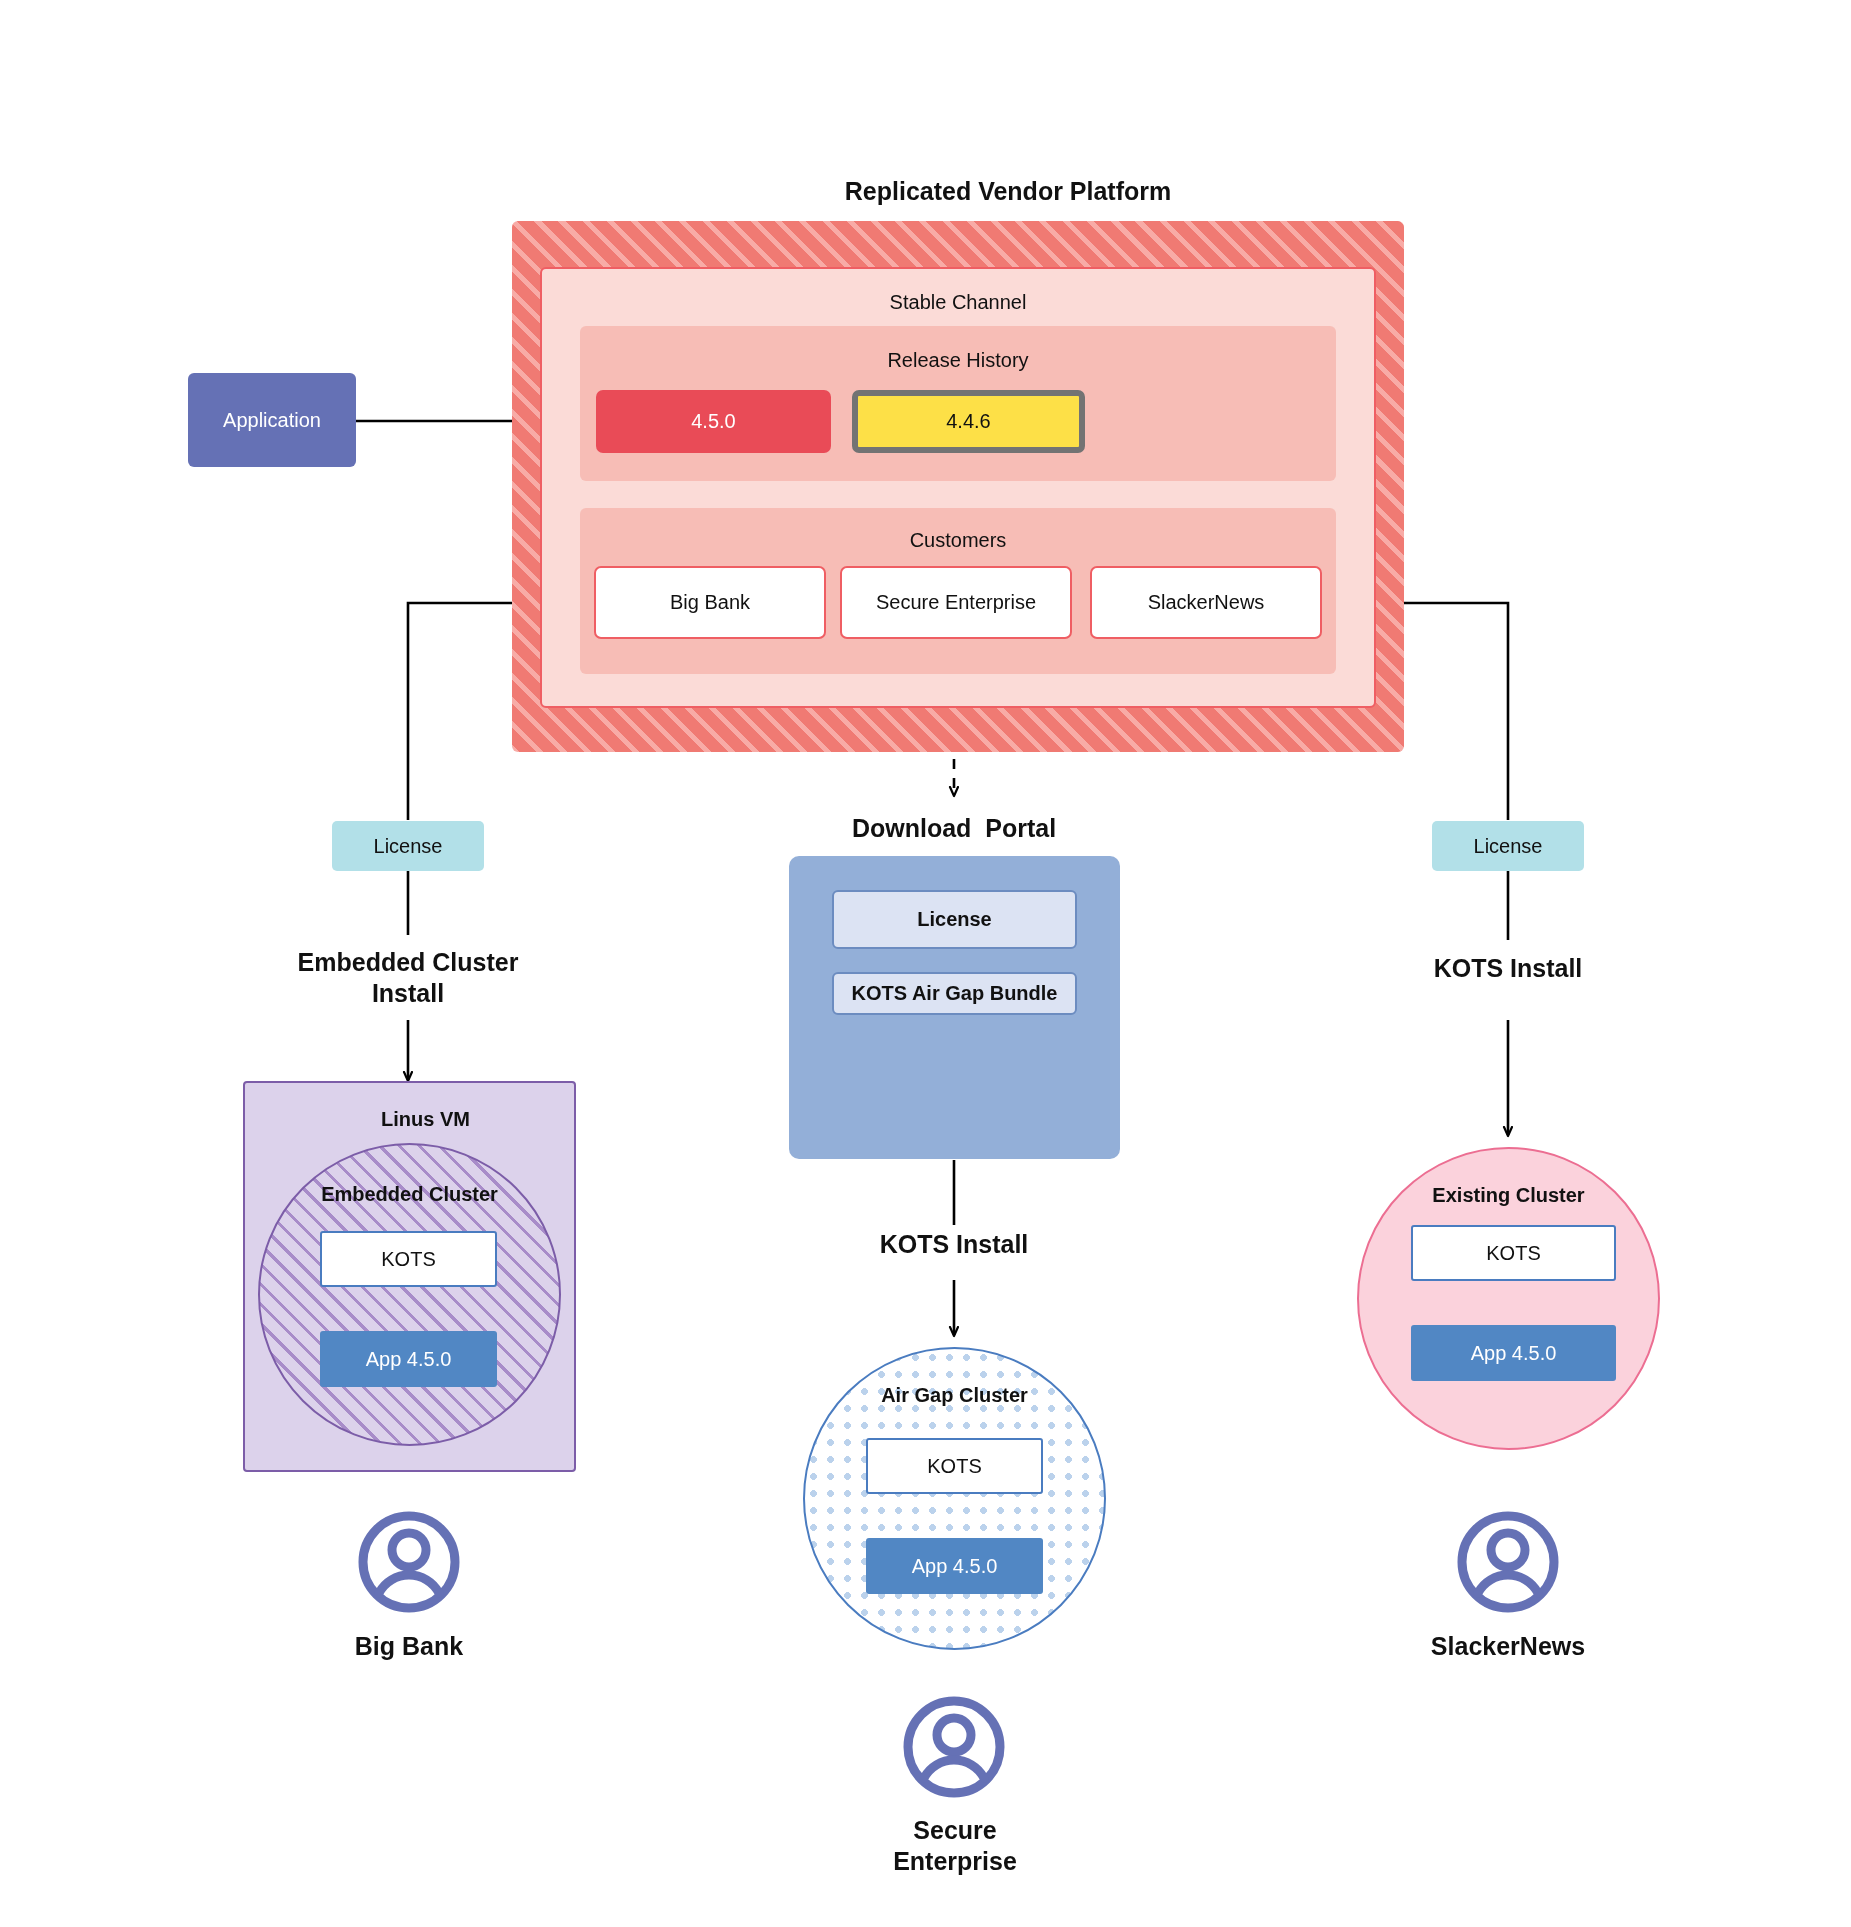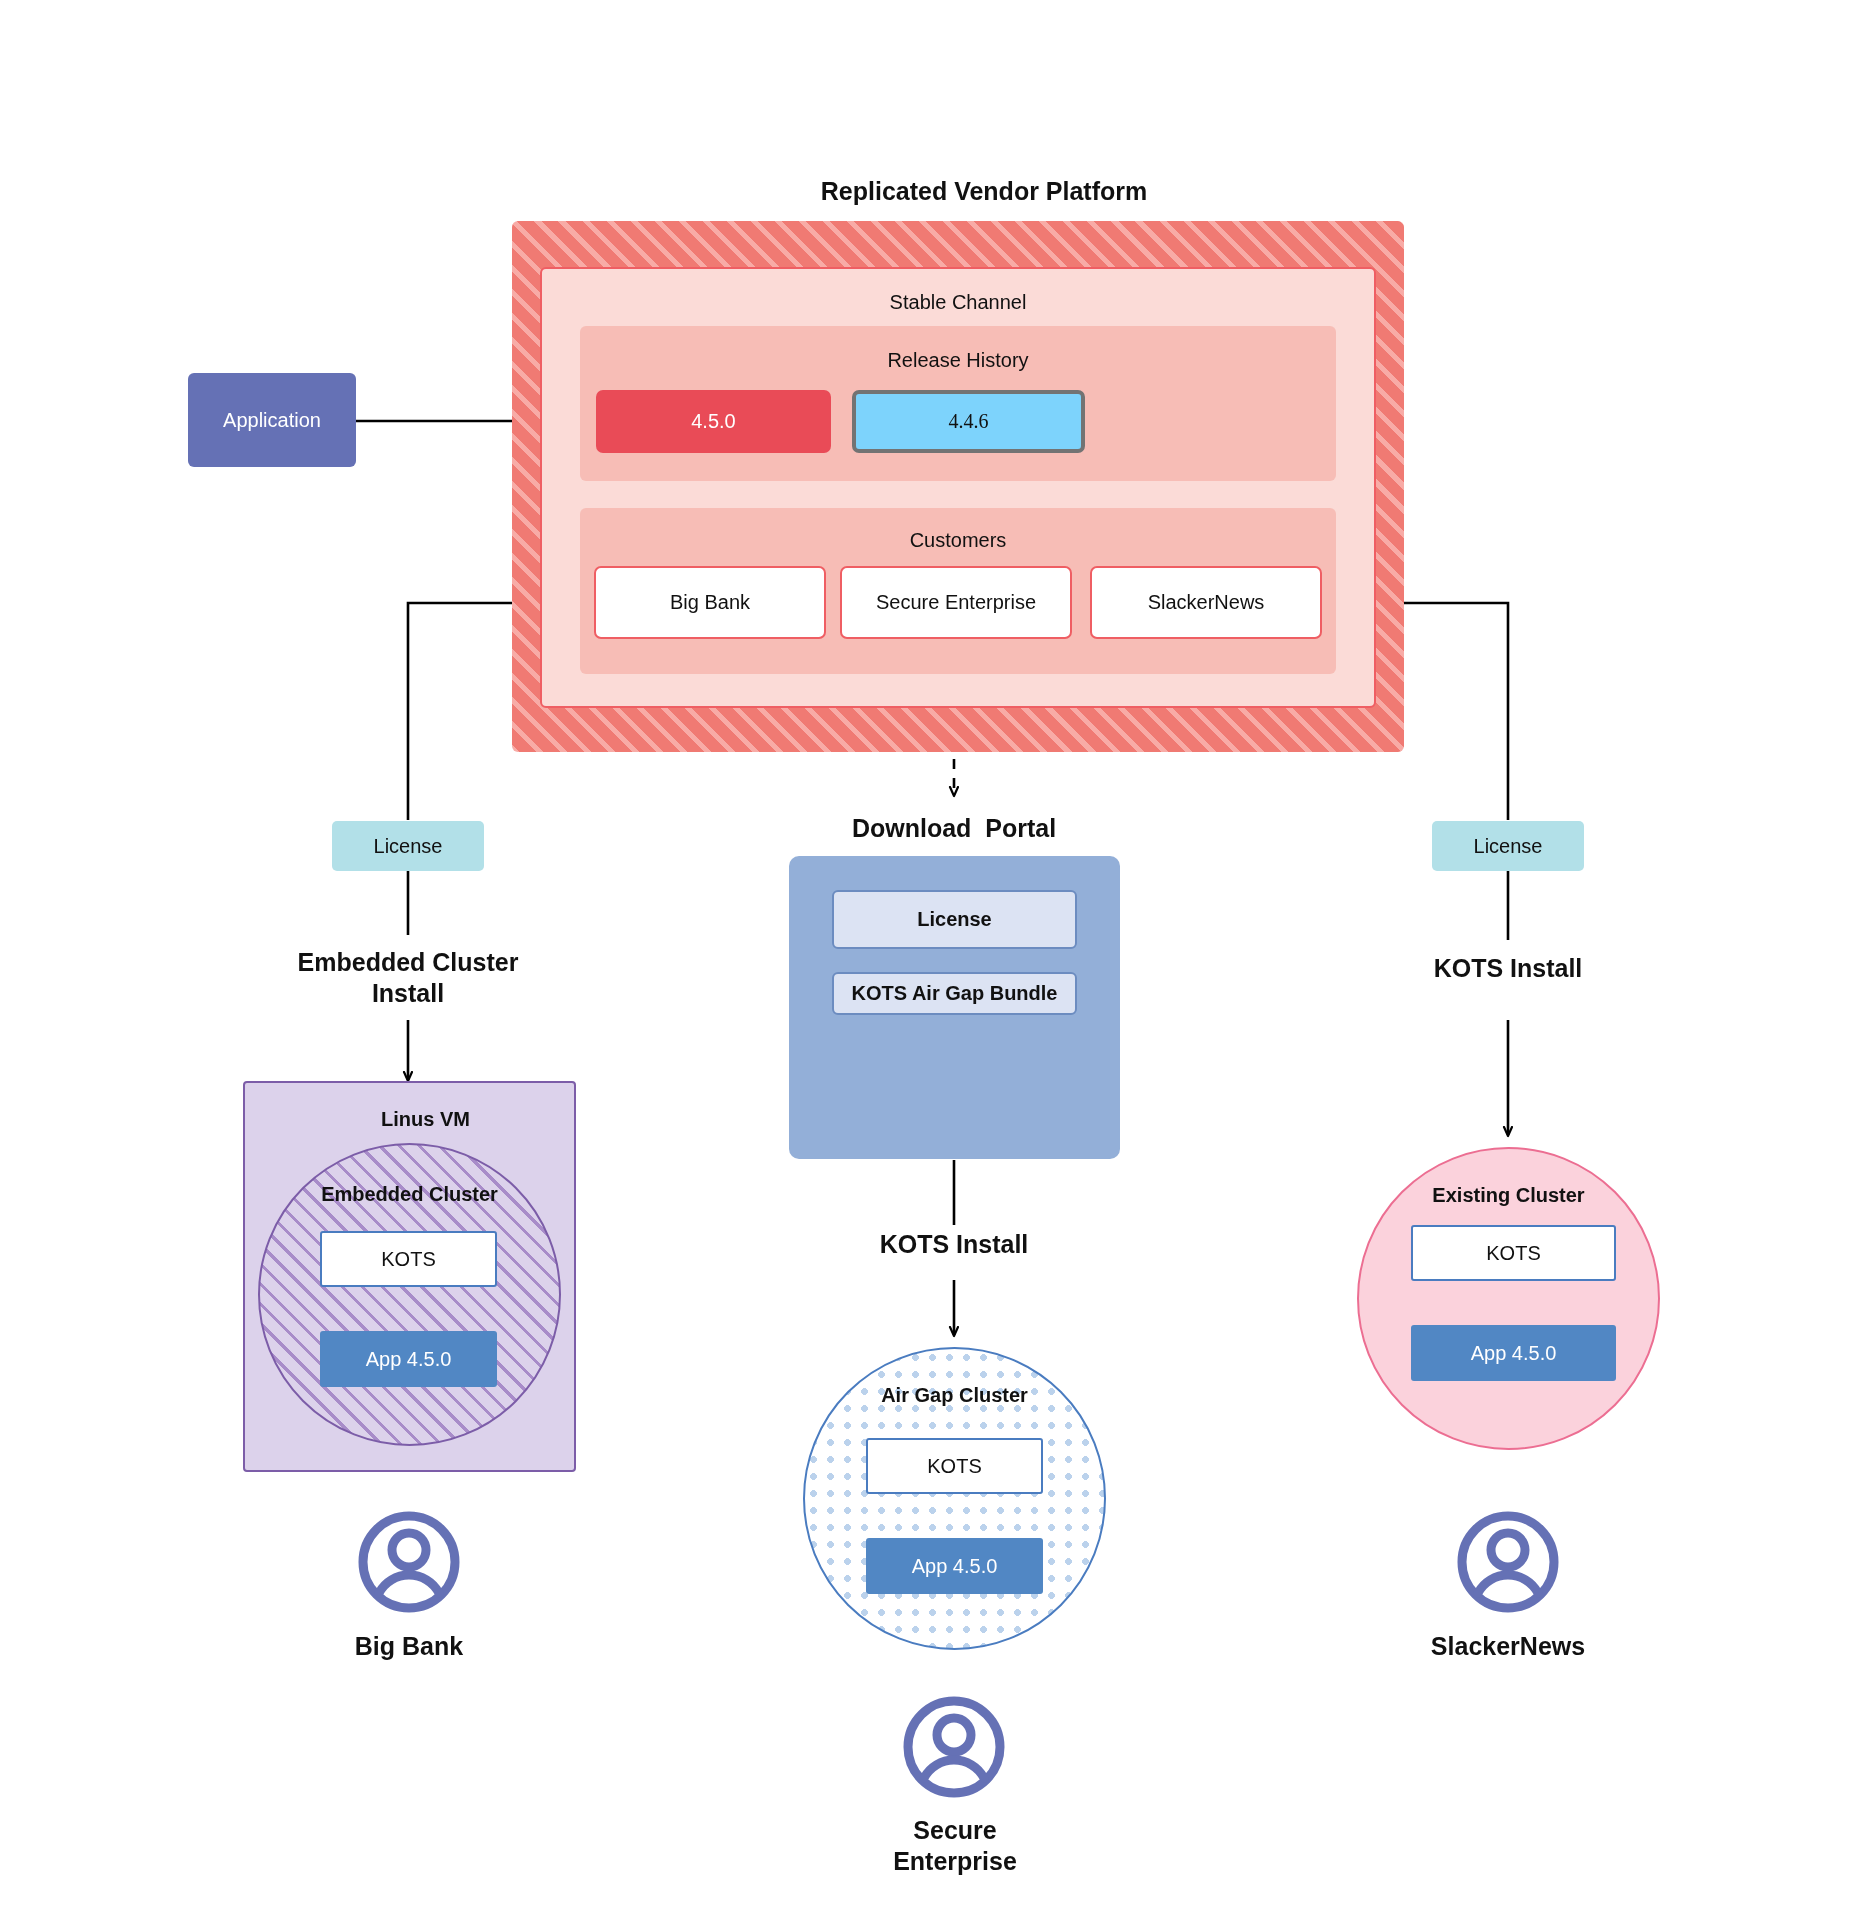--- a/index.html
+++ b/index.html
@@ -237,7 +237,7 @@
     <path d="M1508,1283 L1508,1318" stroke="#000" stroke-width="2.4" fill="none" stroke-dasharray="7 7" marker-end="url(#arrow)"></path>
   </svg>
 
-  <div class="abs ctr-text diagram-title" style="left:684px; top:175px; width:600px; height:34px;">Replicated Vendor Platform</div>
+  <div class="abs ctr-text diagram-title" style="left:708px; top:175px; width:600px; height:34px;">Replicated Vendor Platform</div>
 
   <div class="abs platform-outer" style="left:512px; top:221px; width:892px; height:531px;"></div>
 

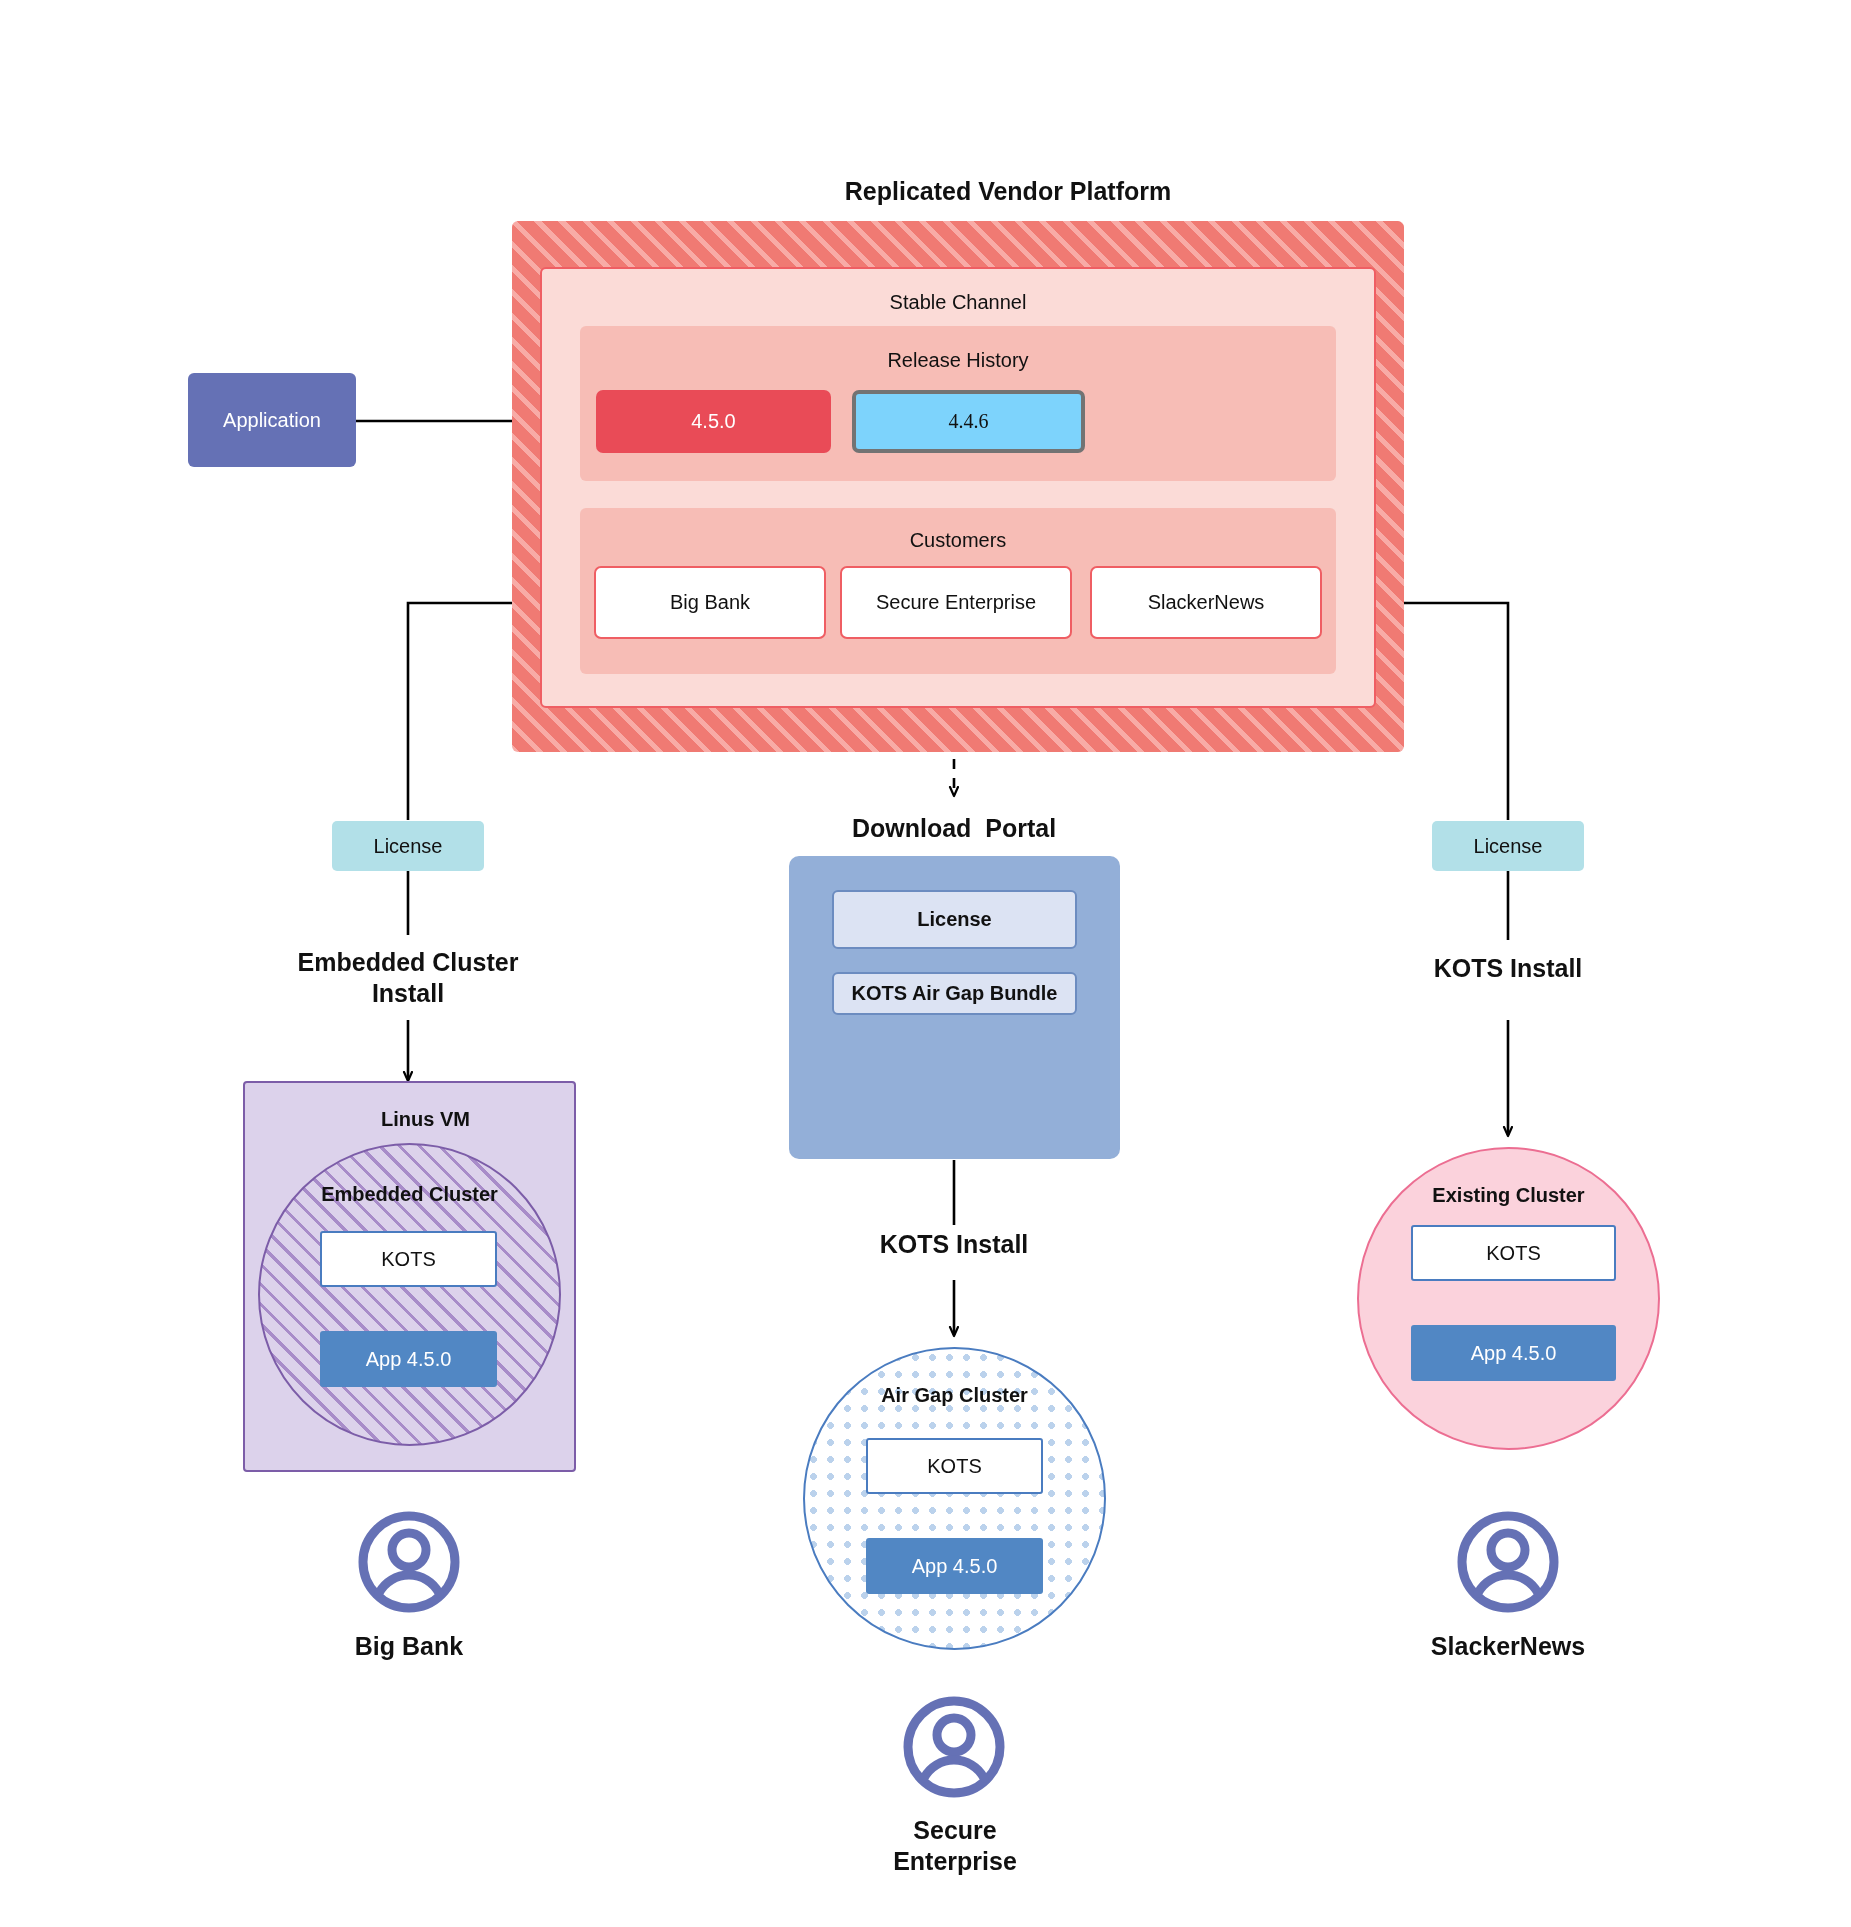--- a/index.html
+++ b/index.html
@@ -92,13 +92,12 @@
     box-sizing: border-box;
   }
   .release-old {
-    background: #7dd3fc;
-    border: 4px solid #737373;
+    background: #fde047;
+    border: 6px solid #737373;
     border-radius: 7px;
     color: #111111;
     font-size: 20px;
     box-sizing: border-box;
-    font-family: Liberation Serif, serif;
   }
   .customer-box {
     background: #ffffff;

